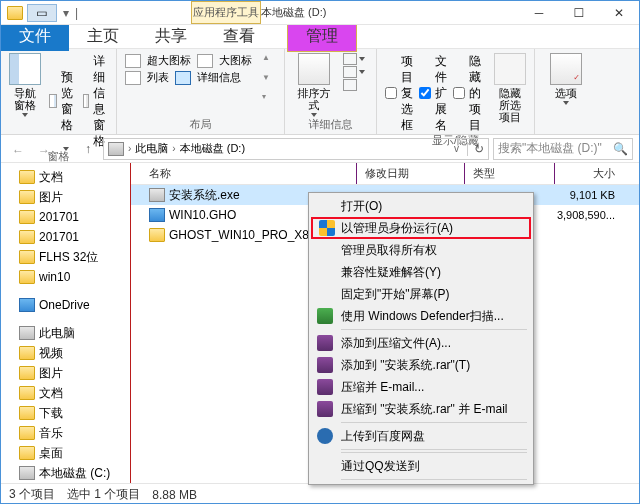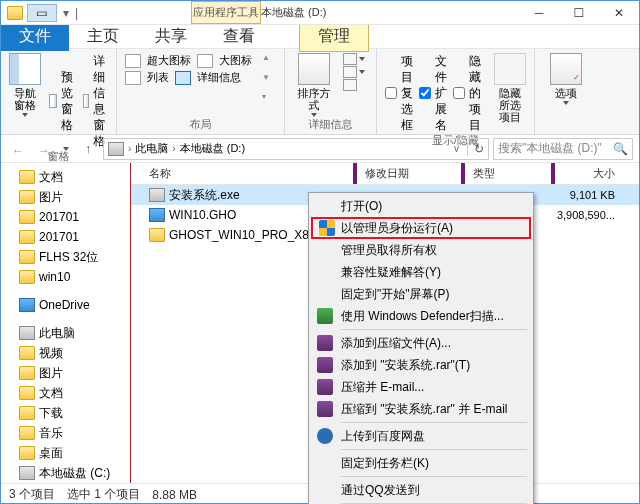--- a/index.html
+++ b/index.html
@@ -14,7 +14,7 @@
 .menubar{height:24px;display:flex;align-items:center;background:#fff;border-bottom:1px solid #e5e5e5}
 .mtab{padding:4px 18px;font-size:16px;color:#333}
 .mtab.file{background:#1979ca;color:#fff}
-.mtab.ctx{border:1px solid #d4b24d;border-top:none;background:#fef9c3;color:#333;margin-left:26px;width:70px;}
+.mtab.ctx{border:1px solid #d4b24d;border-top:none;background:#d946ef;color:#333;margin-left:14px;width:70px;}
 .ribbon{height:86px;background:#f5f6f7;border-bottom:1px solid #d9d9d9;display:flex}
 .rgroup{border-right:1px solid #d9d9d9;padding:4px 8px 2px;display:flex;flex-direction:column;justify-content:space-between}
 .rgroup .lbl{font-size:11px;color:#666;text-align:center;margin-top:0}

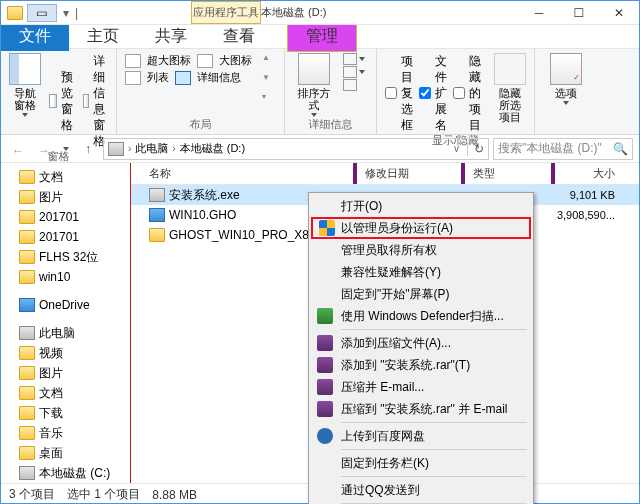--- a/index.html
+++ b/index.html
@@ -42,7 +42,7 @@
 .titem .fi{width:16px;height:14px}
 .list{flex:1;position:relative}
 .listhdr{height:22px;border-bottom:1px solid #e5e5e5;display:flex;align-items:center}
-.col{font-size:11px;color:#333;padding:0 8px;border-right:4px solid #701a75;height:100%;display:flex;align-items:center}
+.col{font-size:11px;color:#333;padding:0 8px;border-right:1px solid #701a75;height:100%;display:flex;align-items:center}
 .listrow{height:20px;display:flex;align-items:center}
 .listrow.sel{background:#cce8ff}
 .listrow .cell{padding:0 8px;font-size:11px;display:flex;align-items:center;gap:4px;overflow:hidden;white-space:nowrap}

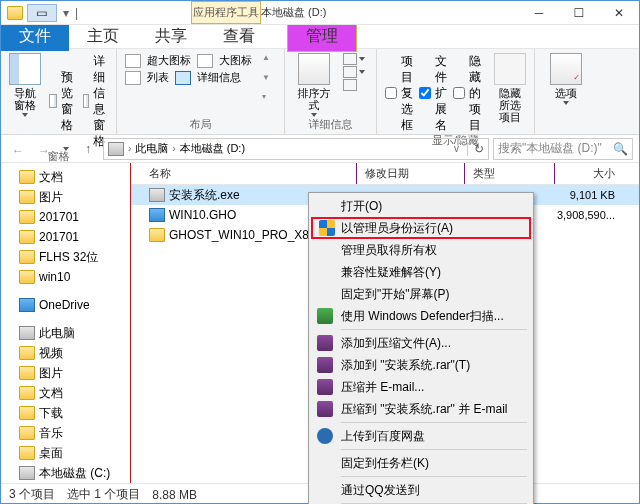--- a/index.html
+++ b/index.html
@@ -369,9 +369,6 @@
       <span>上传到百度网盘</span>
     </div>
     <div class="csep"></div>
-    <div class="citm">
-      <span>固定到任务栏(K)</span>
-    </div>
     <div class="csep"></div>
     <div class="citm">
       <span>通过QQ发送到</span>

